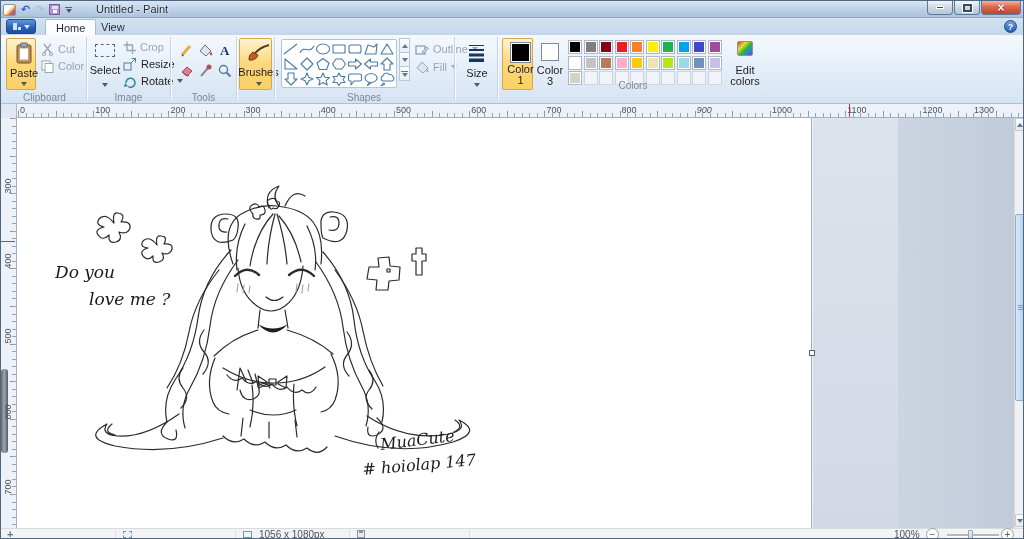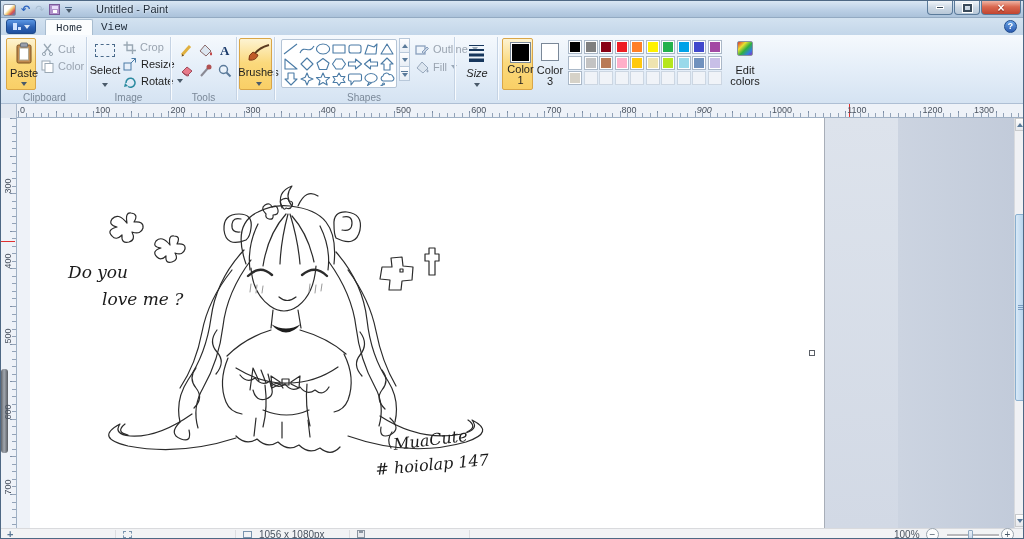--- a/index.html
+++ b/index.html
@@ -36,7 +36,7 @@
   .closex{color:#fff;font-weight:bold;font-size:12px;line-height:12px;text-shadow:0 1px 1px #802010;}
 
   
-  .tabrow{left:0;top:17px;width:100%;height:17px;background:linear-gradient(#d3e2f0,#c3d6e9);font-family:Liberation Mono, monospace;}
+  .tabrow{left:0;top:17px;width:100%;height:17px;background:linear-gradient(#d3e2f0,#c3d6e9);}
   .filebtn{left:5px;top:1px;width:30px;height:15px;border-radius:3px;border:1px solid #1e4a8c;
     background:linear-gradient(#5b97e4,#2d62b4 55%,#1e4f9e);display:flex;align-items:center;justify-content:center;gap:3px;}
   .filegrid{width:8px;height:7px;background:

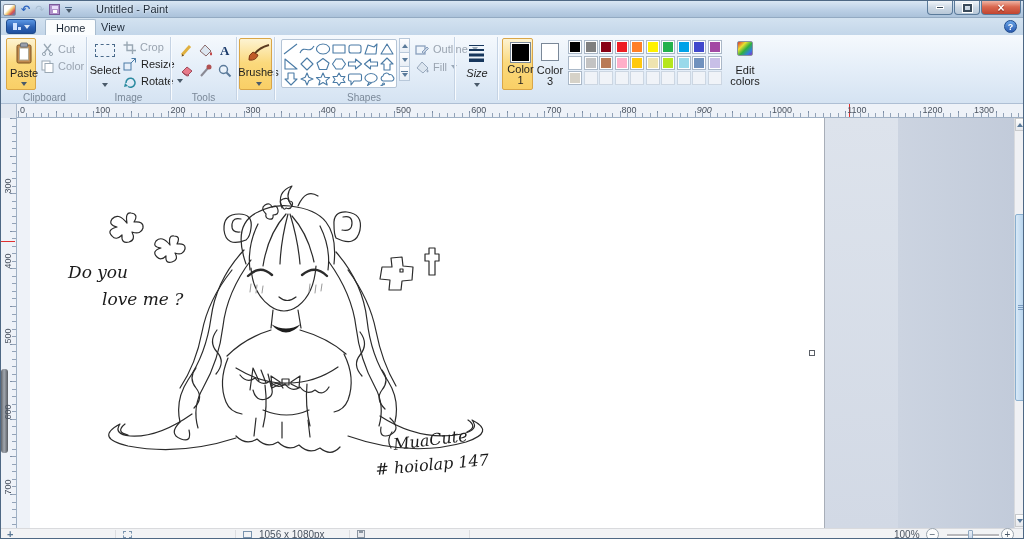--- a/index.html
+++ b/index.html
@@ -418,7 +418,7 @@
     </div>
     <div class="abs gsep" style="left:453px;"></div>
 
-    <div class="abs bigbtn" style="left:459px;top:3px;width:34px;height:52px;font-style:italic;">
+    <div class="abs bigbtn" style="left:459px;top:3px;width:34px;height:52px;">
       <svg width="16" height="18" style="margin-top:3px;">
         <rect x="0" y="1" width="15" height="1" fill="#16365c"></rect>
           <rect x="0" y="5" width="15" height="2" fill="#16365c"></rect>

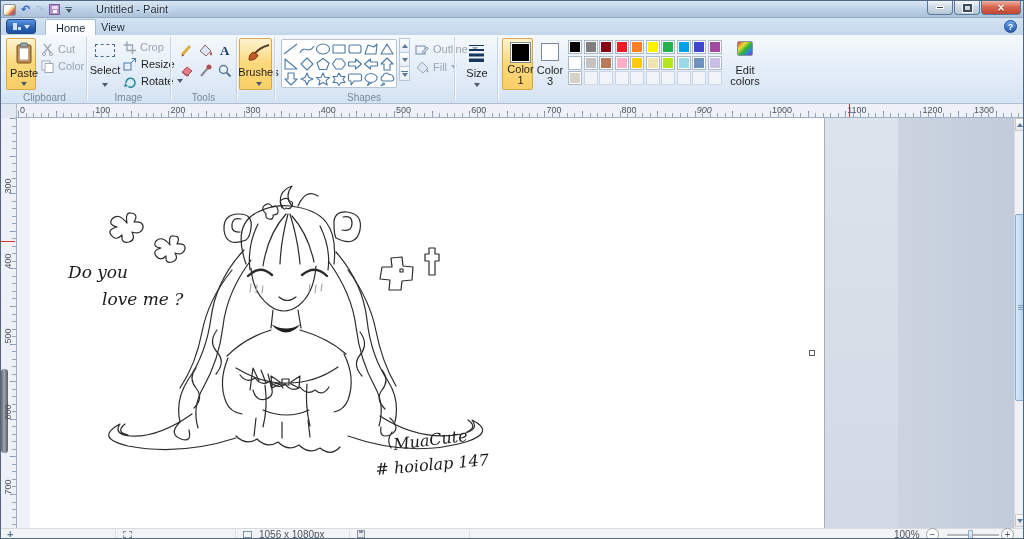--- a/index.html
+++ b/index.html
@@ -481,6 +481,7 @@
         <span class="editic"></span>
         <span style="text-align:center;line-height:11px;">Edit colors</span>
       </div>
+      <div class="abs grouplabel">Colors</div>
     </div>
   </div>
 

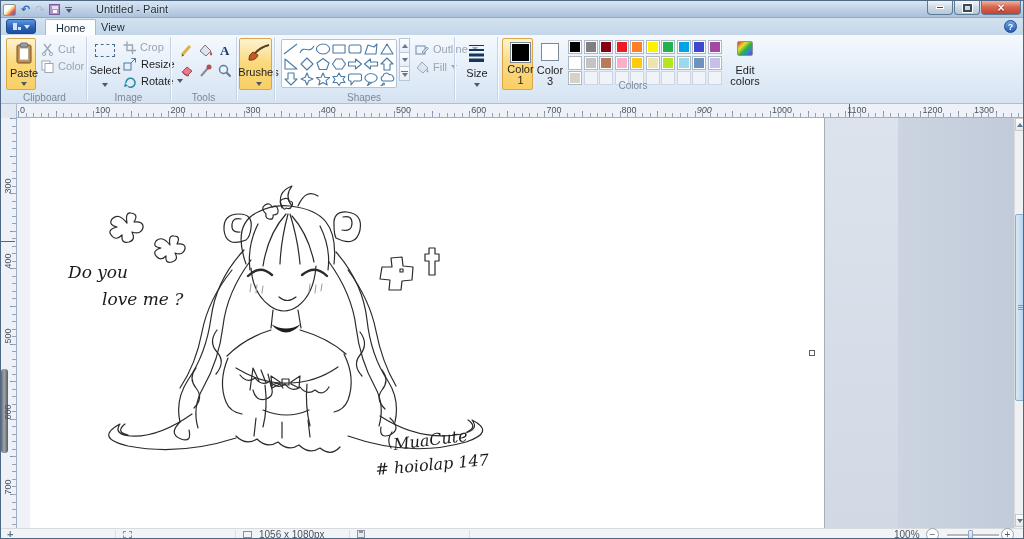--- a/index.html
+++ b/index.html
@@ -99,7 +99,7 @@
     background:linear-gradient(90deg,#55595f,#9aa0a8 45%,#4a4e54);opacity:.92;}
 
   
-  .canvas{left:29px;top:117px;width:795px;height:410px;background:#fff;border-right:1px solid #a8aeb8;}
+  .canvas{left:16px;top:117px;width:795px;height:410px;background:#fff;border-right:1px solid #a8aeb8;}
   .ws-light{left:812px;top:117px;width:85px;height:410px;background:linear-gradient(#dde3ec,#d2d9e5);}
   .ws-dark{left:897px;top:117px;width:116px;height:410px;background:linear-gradient(90deg,#ccd4e1,#c2cbda);}
   .handle{left:808px;top:349px;width:6px;height:6px;background:#fff;border:1px solid #5a5e66;}

